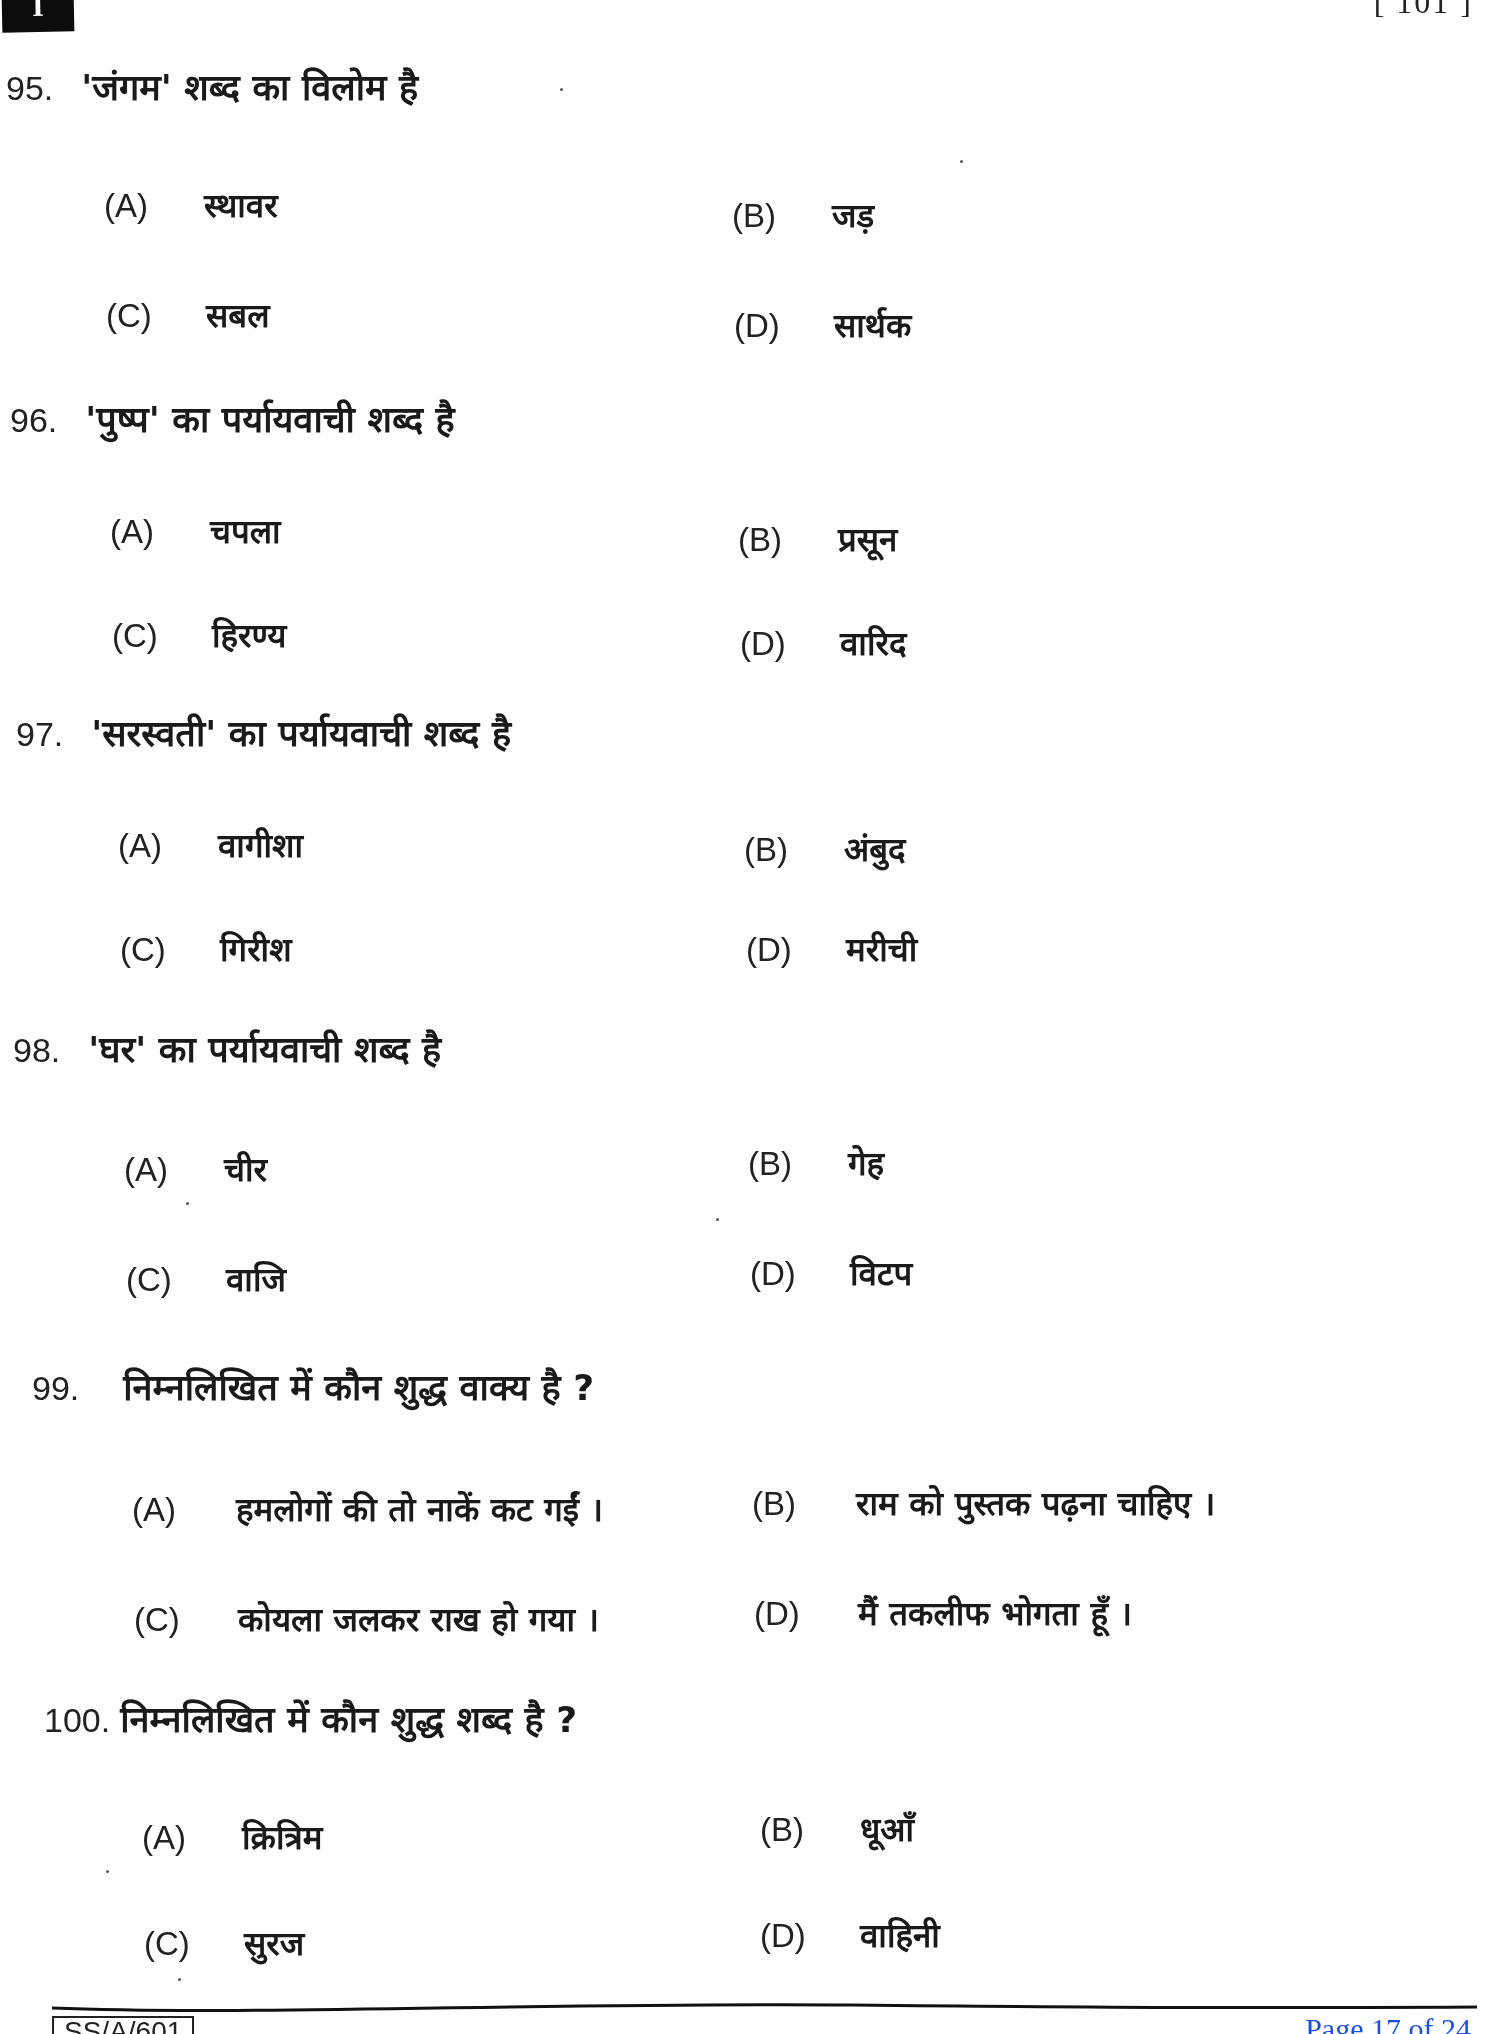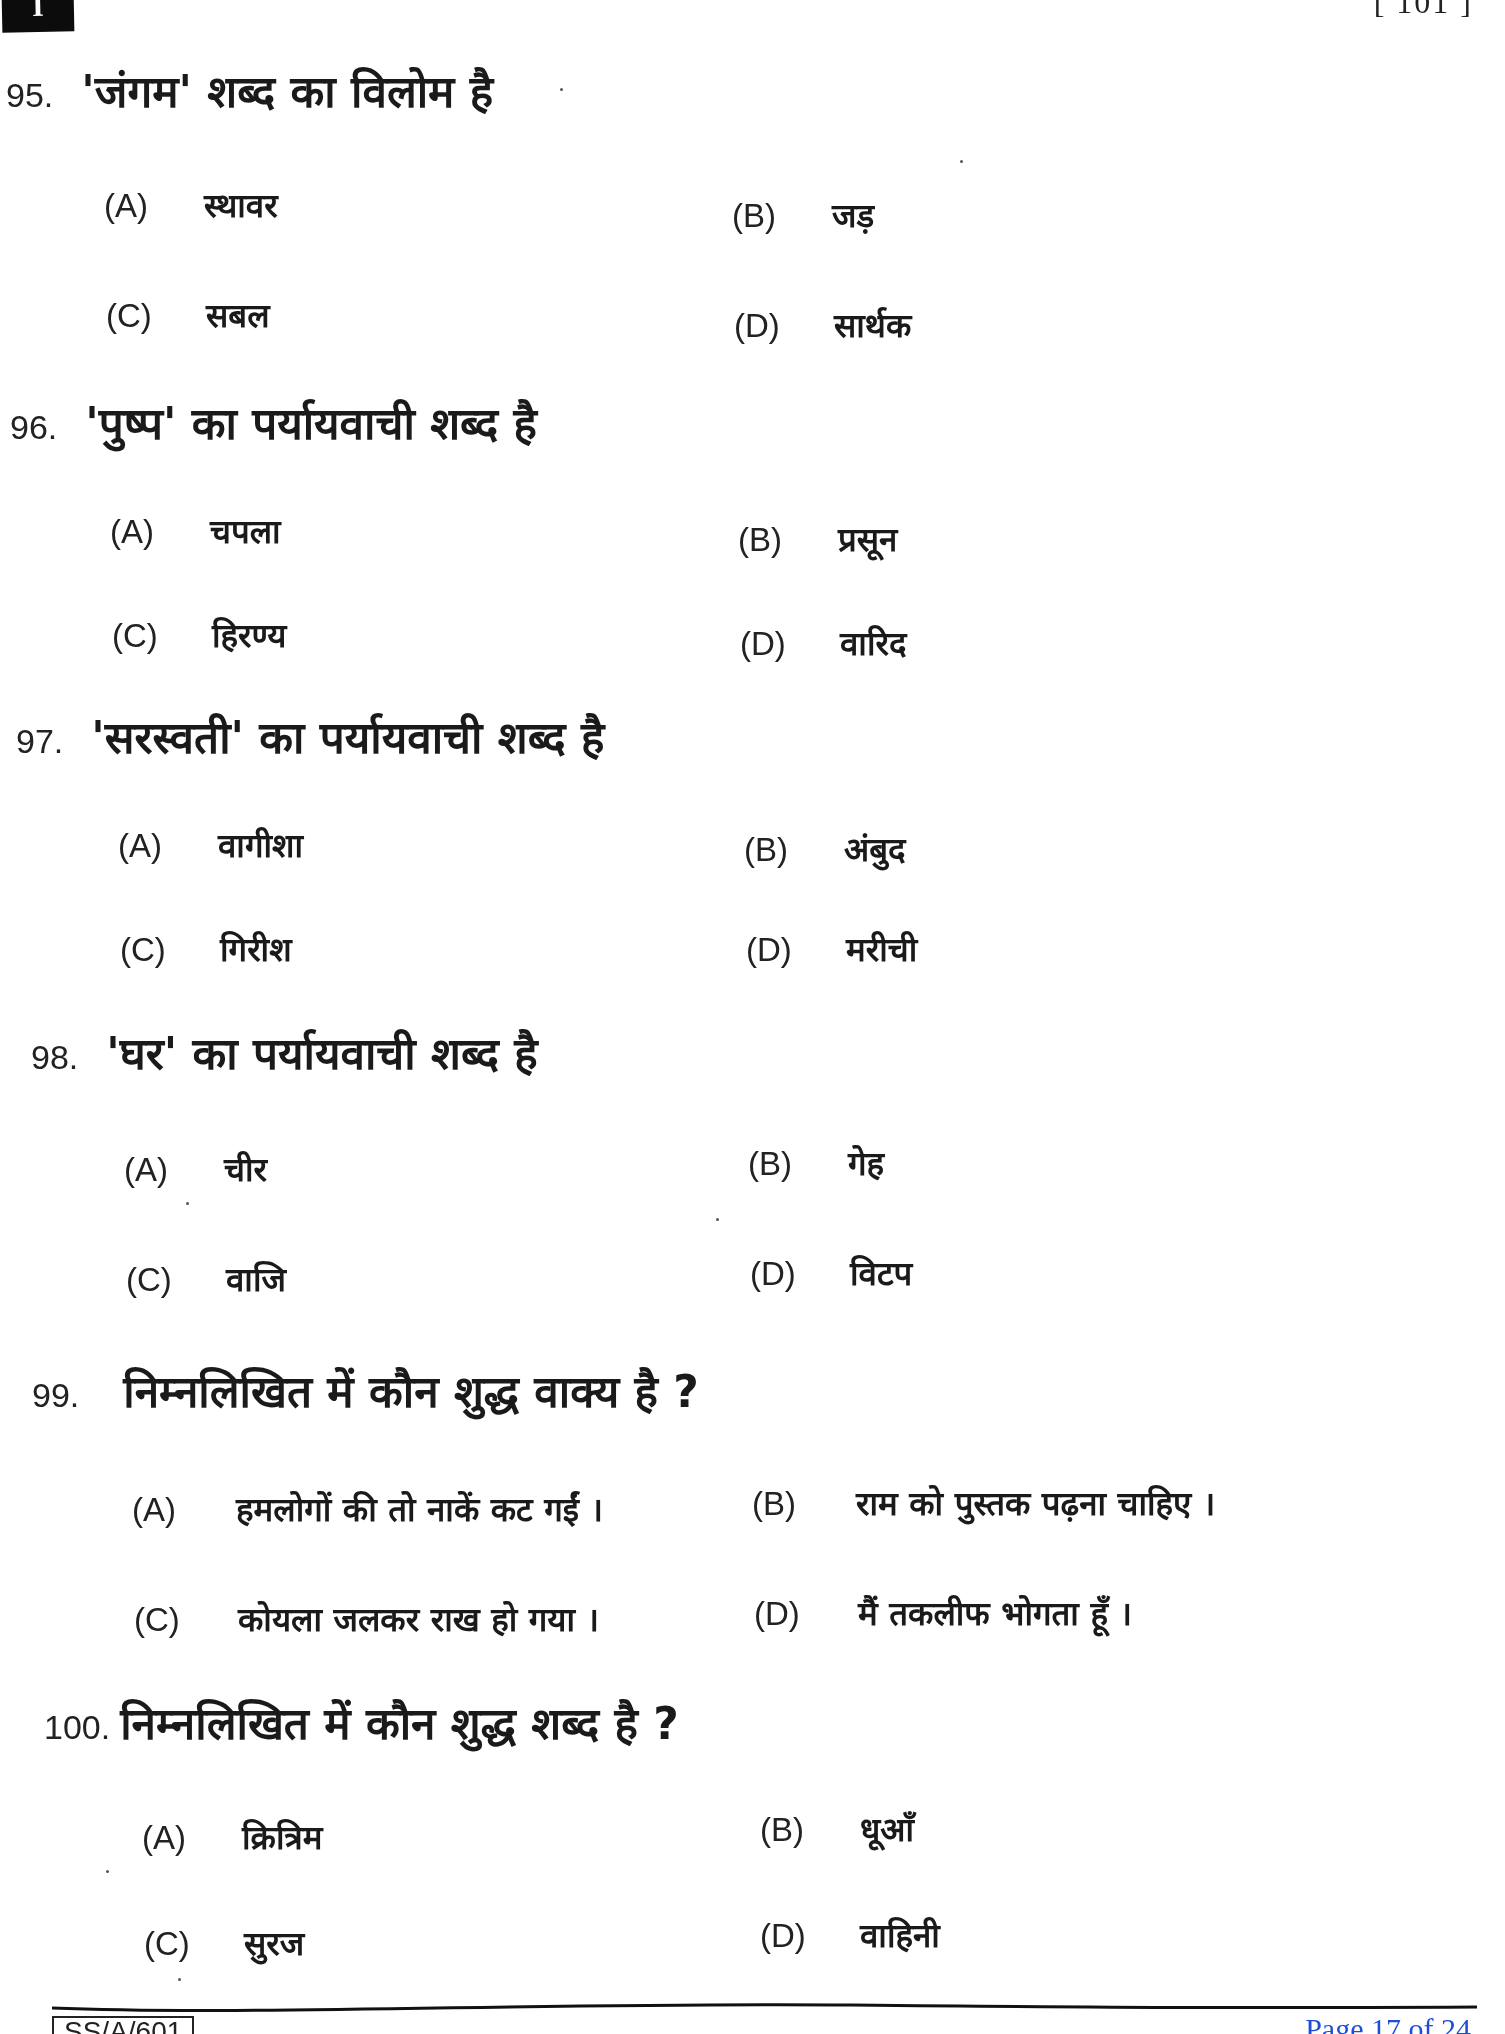--- a/index.html
+++ b/index.html
@@ -59,7 +59,7 @@
     }
     .q-text {
       font-family: "DejaVu Sans", sans-serif;
-      font-size: 44px;
+      font-size: 36px;
       font-weight: bold;
       color: #1a1a1a;
       margin-left: 28px;

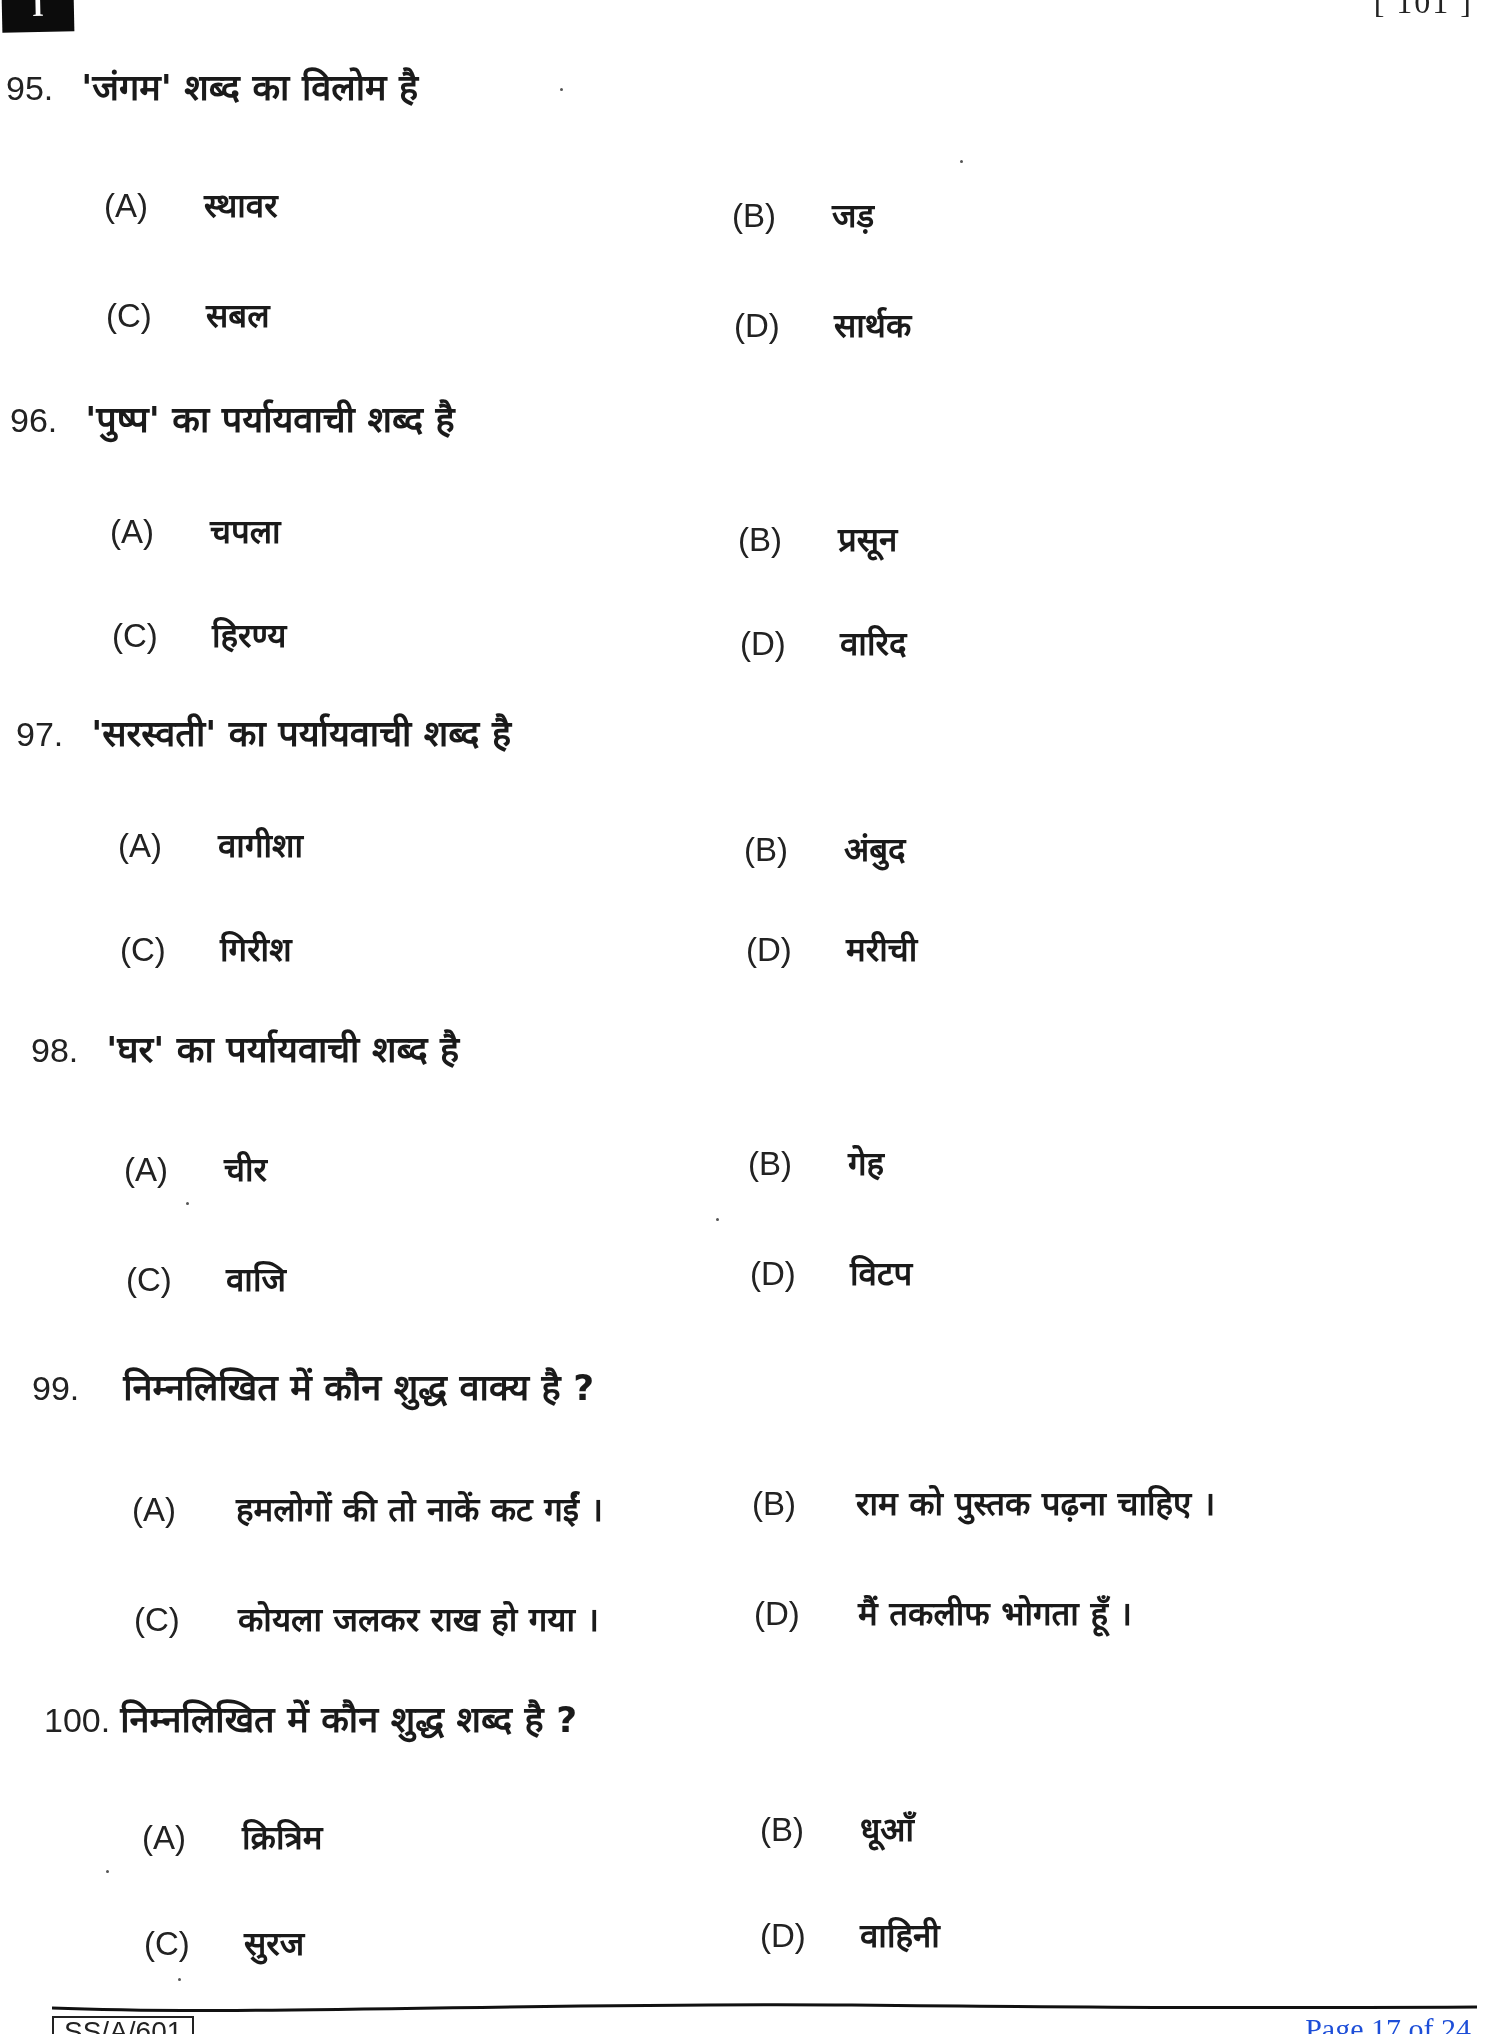--- a/index.html
+++ b/index.html
@@ -195,7 +195,7 @@
   <span class="opt-text">मरीची</span>
 </div>
 
-<div class="question" style="left:31px; top:1032px;">
+<div class="question" style="left:13px; top:1032px;">
   <span class="q-num">98.</span>
   <span class="q-text">'घर' का पर्यायवाची शब्द है</span>
 </div>

